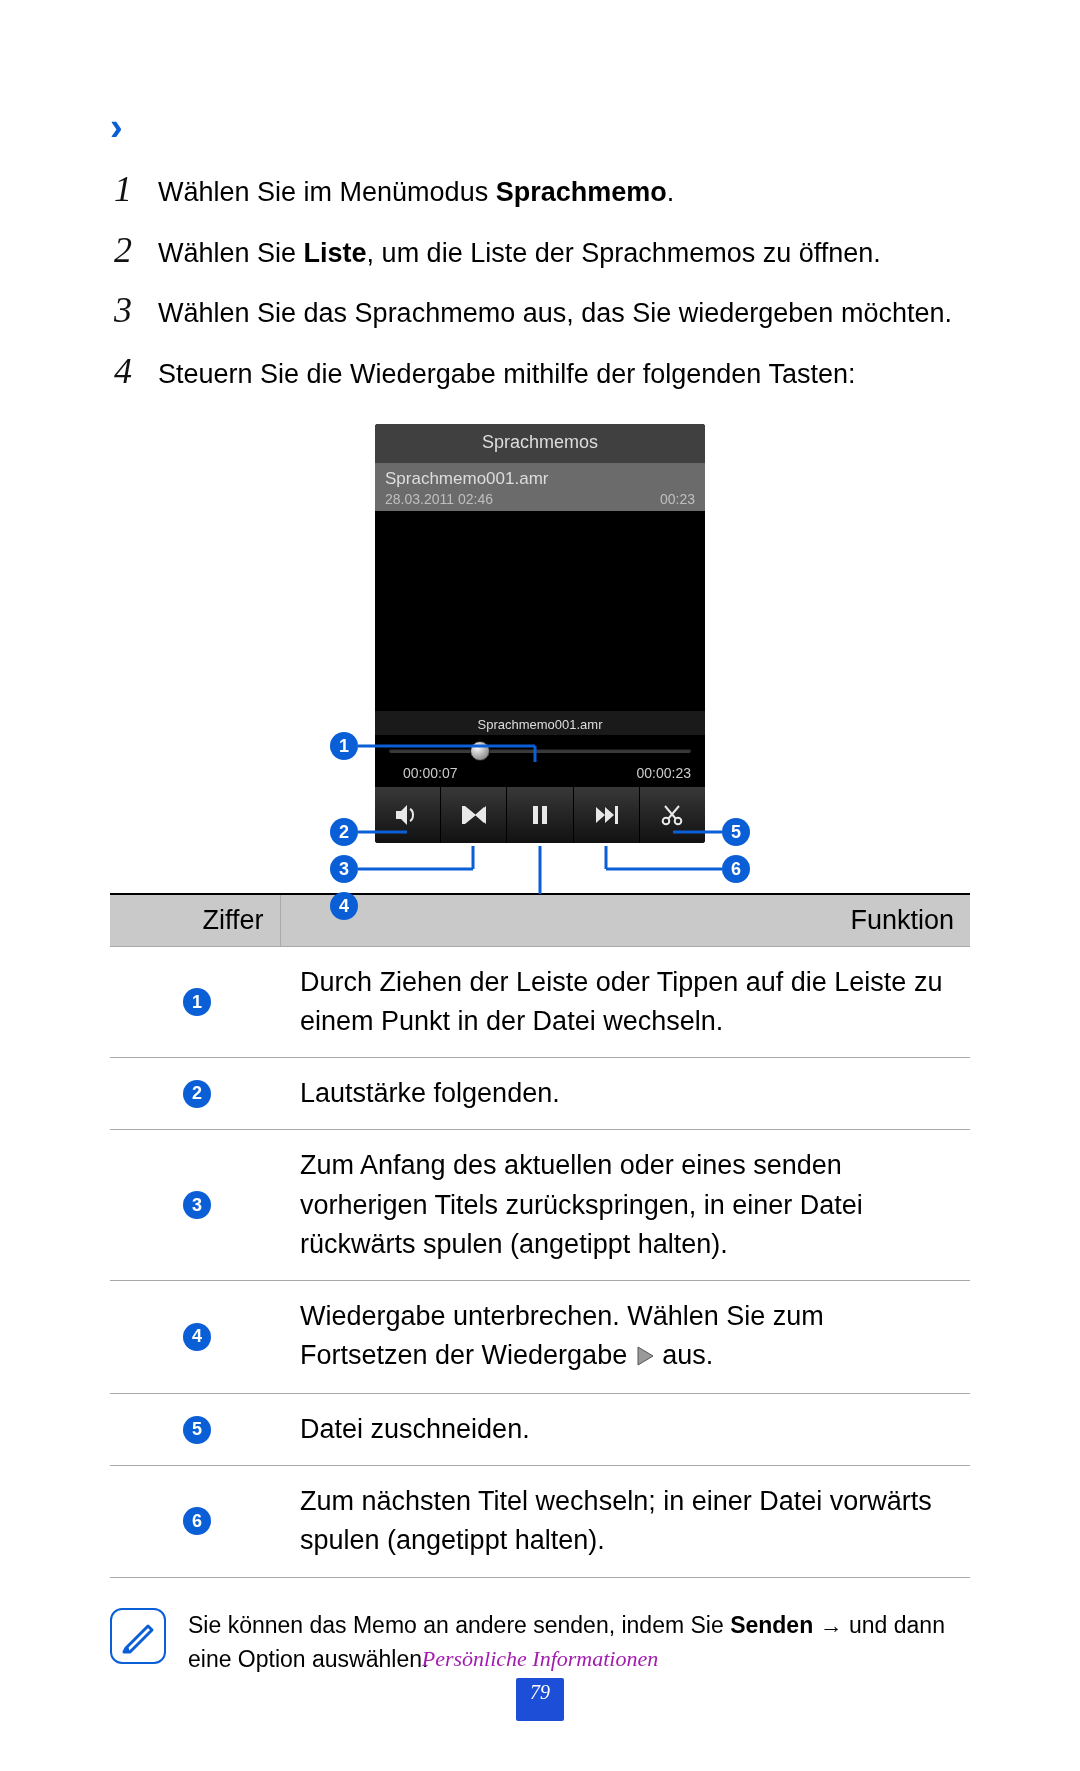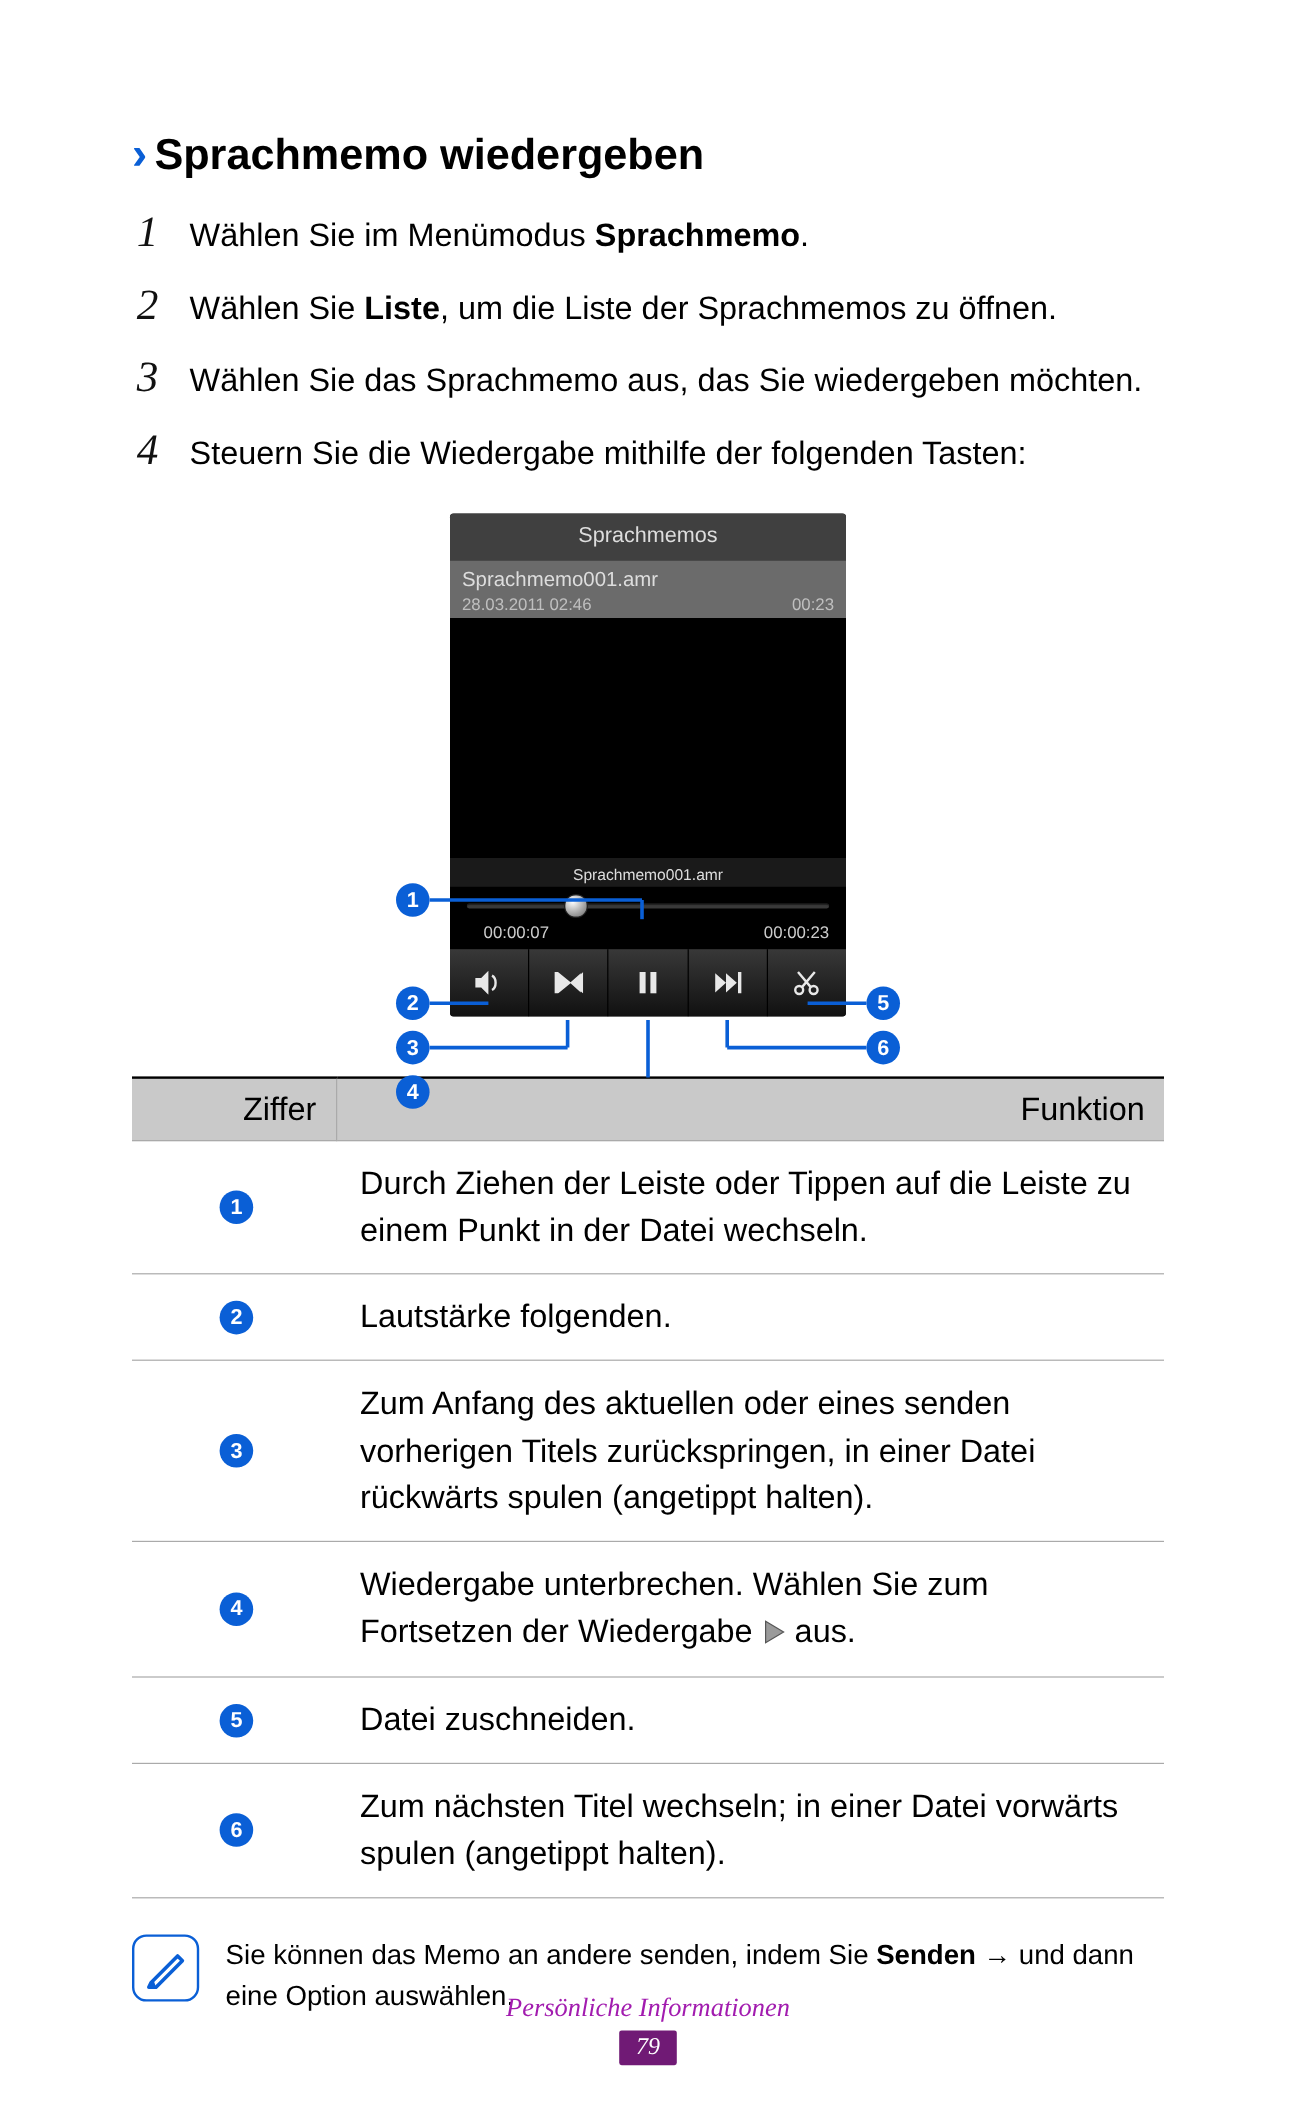--- a/index.html
+++ b/index.html
@@ -68,7 +68,6 @@
 
   <div class="heading-row">
     <span class="chevron">›</span>
-    <span class="heading">Sprachmemo wiedergeben</span>
   </div>
 
   <div class="step">

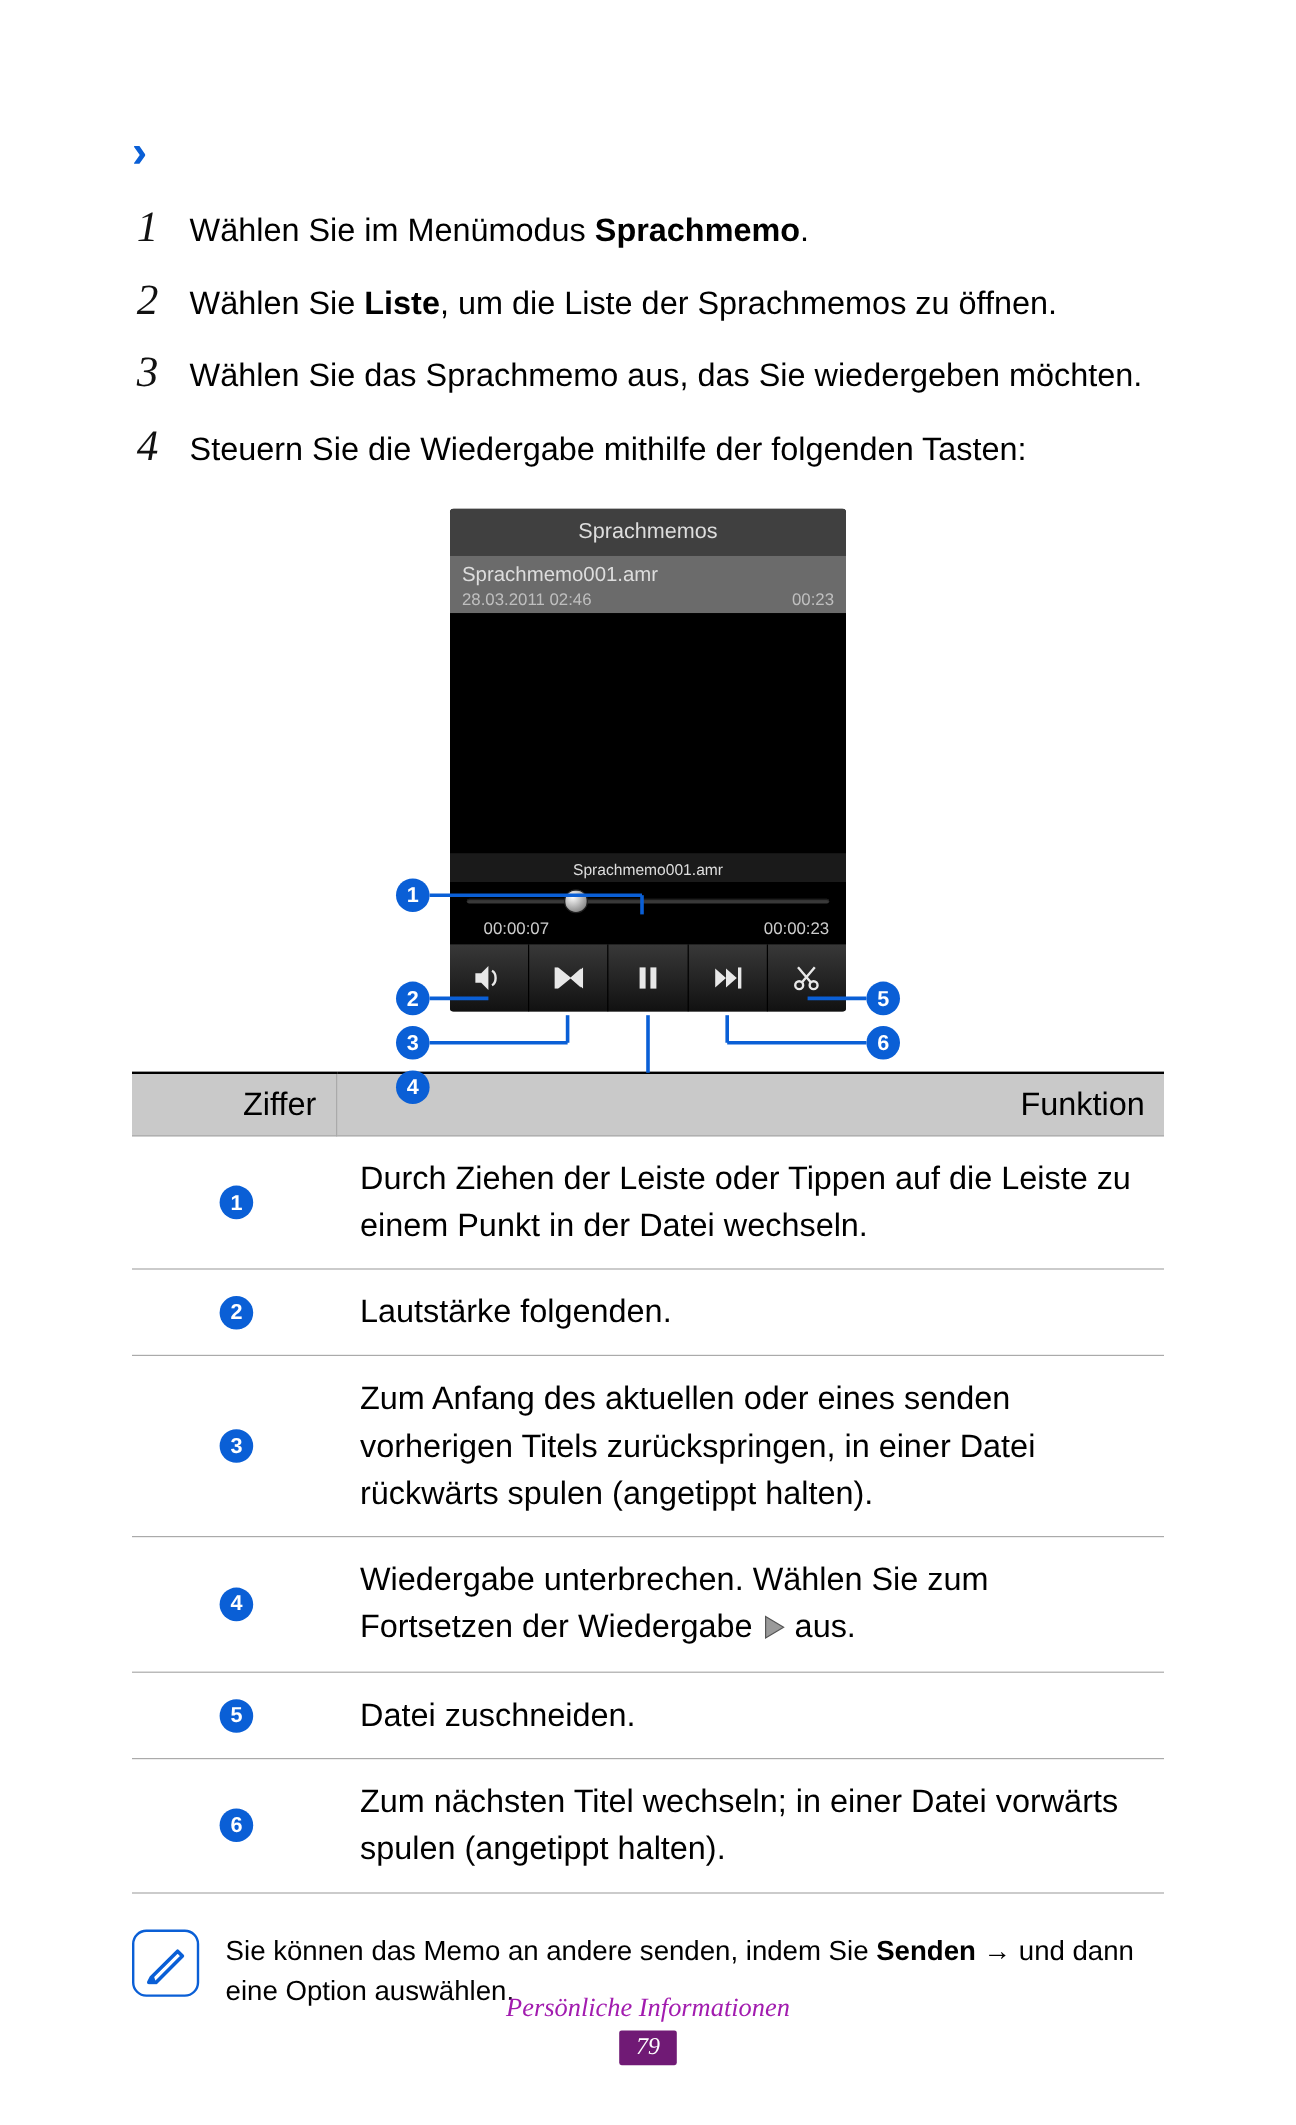--- a/index.html
+++ b/index.html
@@ -59,7 +59,7 @@
   
   .footer { position: absolute; left: 0; right: 0; bottom: 50px; text-align: center; }
   .section-name { font-style: italic; font-size: 22px; margin-bottom: 6px; font-family: "Times New Roman", Georgia, serif; color:#a21caf; }
-  .page-badge { display: inline-block; background: #701a75; color: #fff; font-size: 20px; padding: 3px 14px 3px 14px; border-radius: 2px; font-style: italic; font-family: "Times New Roman", Georgia, serif;}
+  .page-badge { display: inline-block; background: #1d4ed8; color: #fff; font-size: 20px; padding: 3px 14px 17px 14px; border-radius: 2px; font-style: italic; font-family: "Times New Roman", Georgia, serif;}
 </style>
 </head>
 <body>

